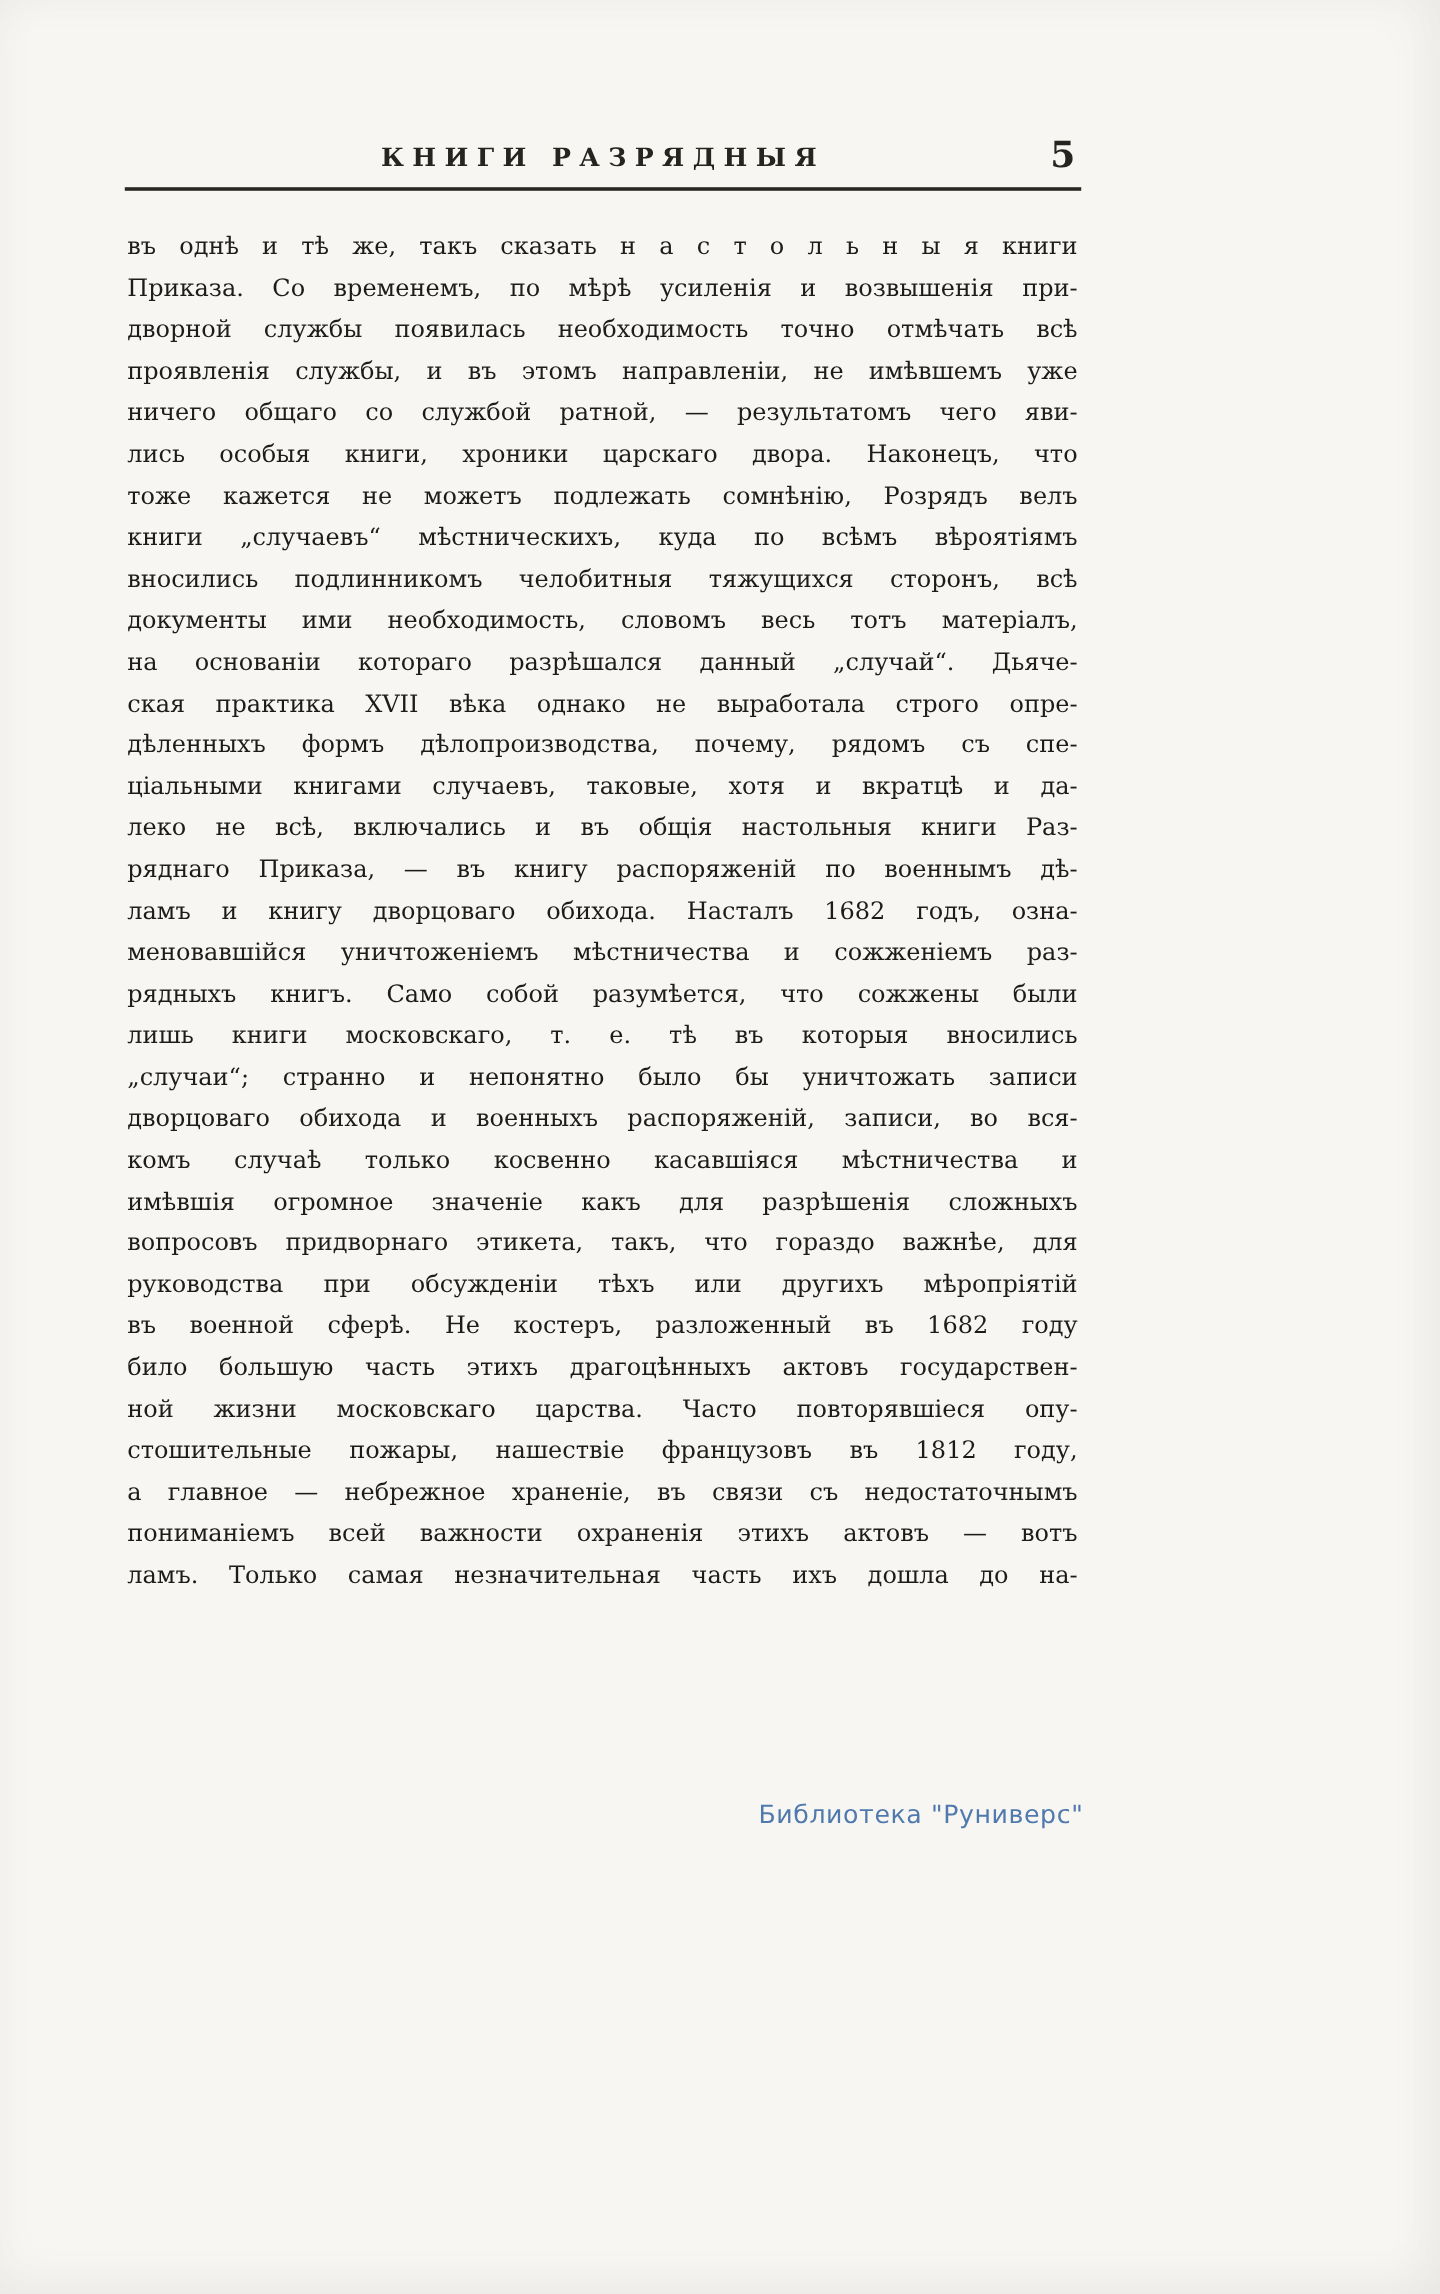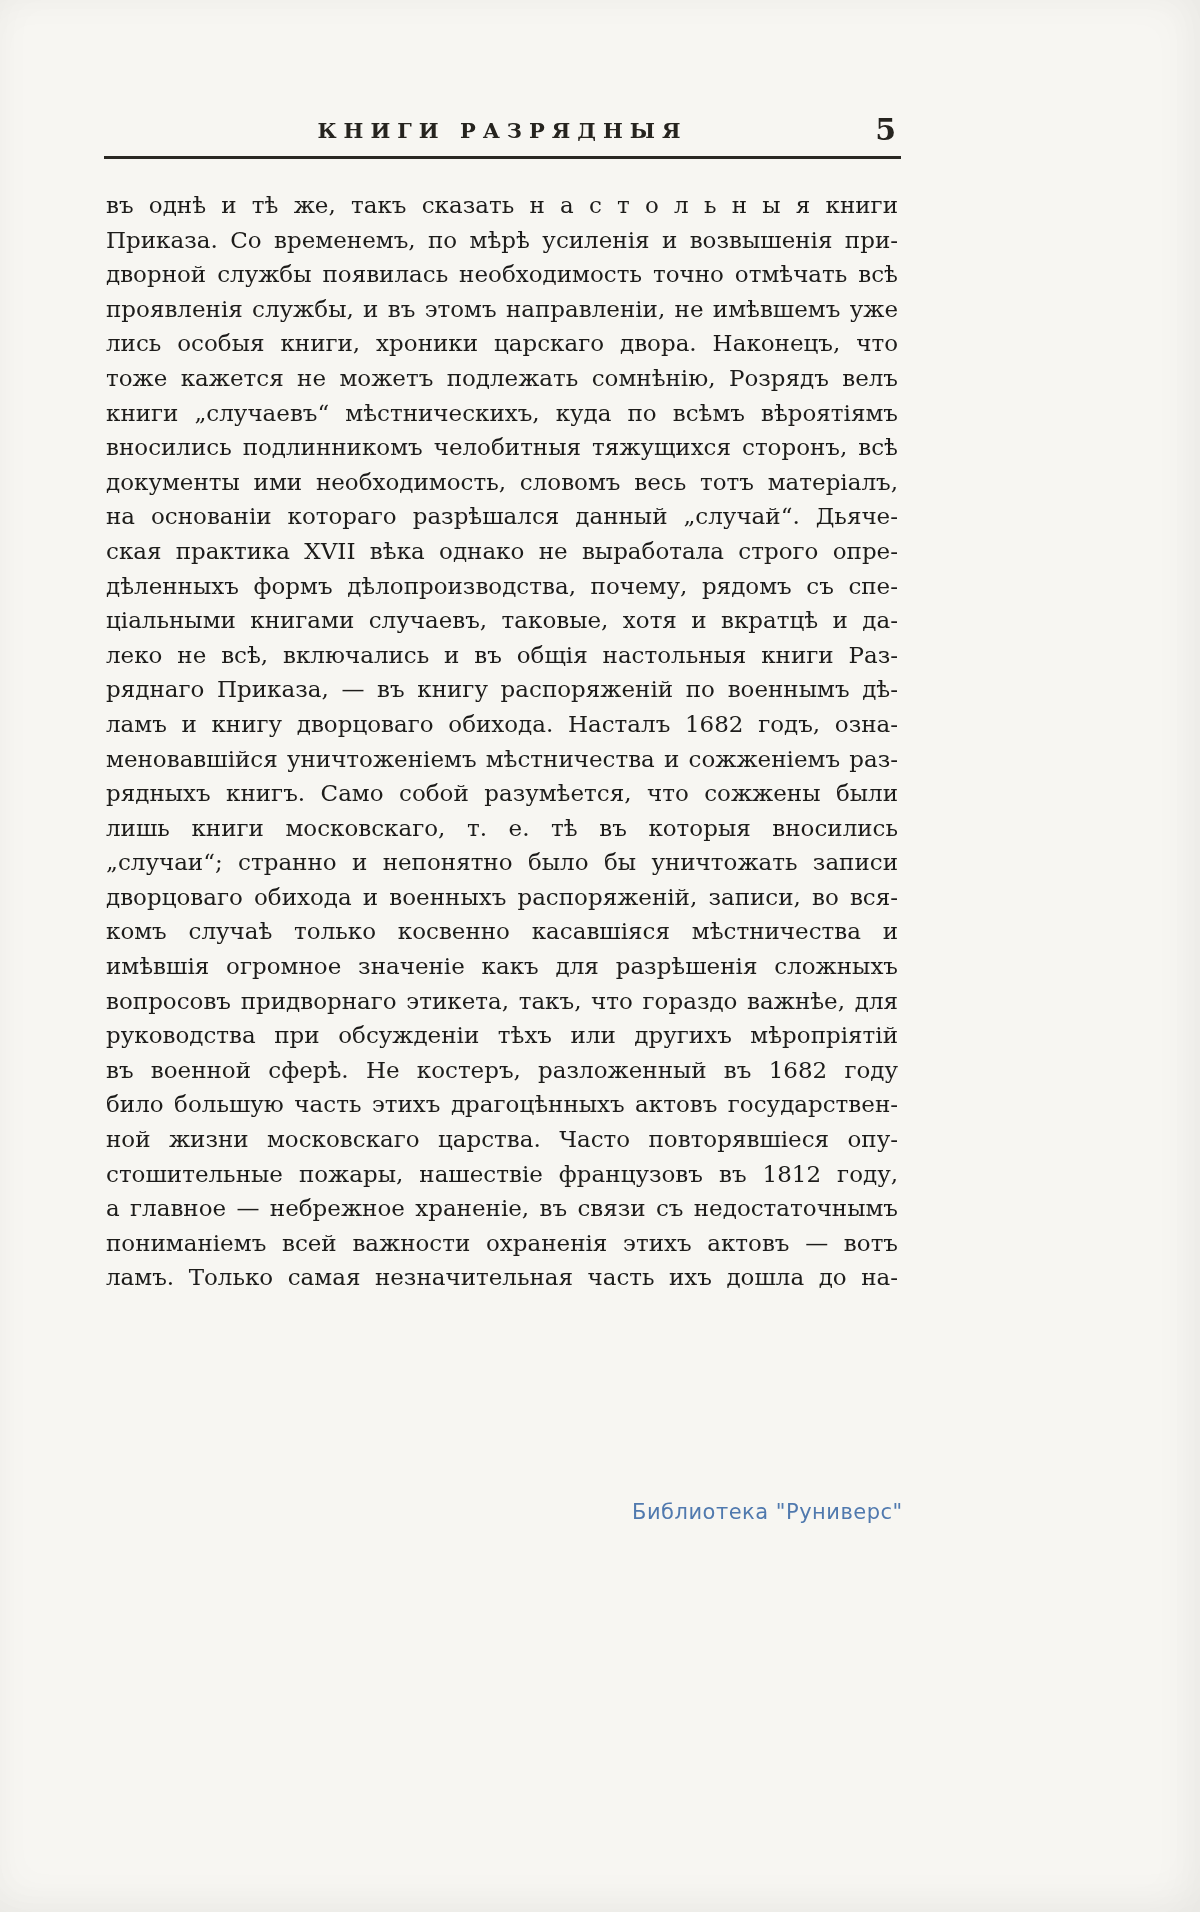--- a/index.html
+++ b/index.html
@@ -57,7 +57,7 @@
     top: 188px;
     left: 106px;
     width: 792px;
-    font-size: 23px;
+    font-size: 20px;
     line-height: 34.6px;
     color: #1d1c1a;
   }

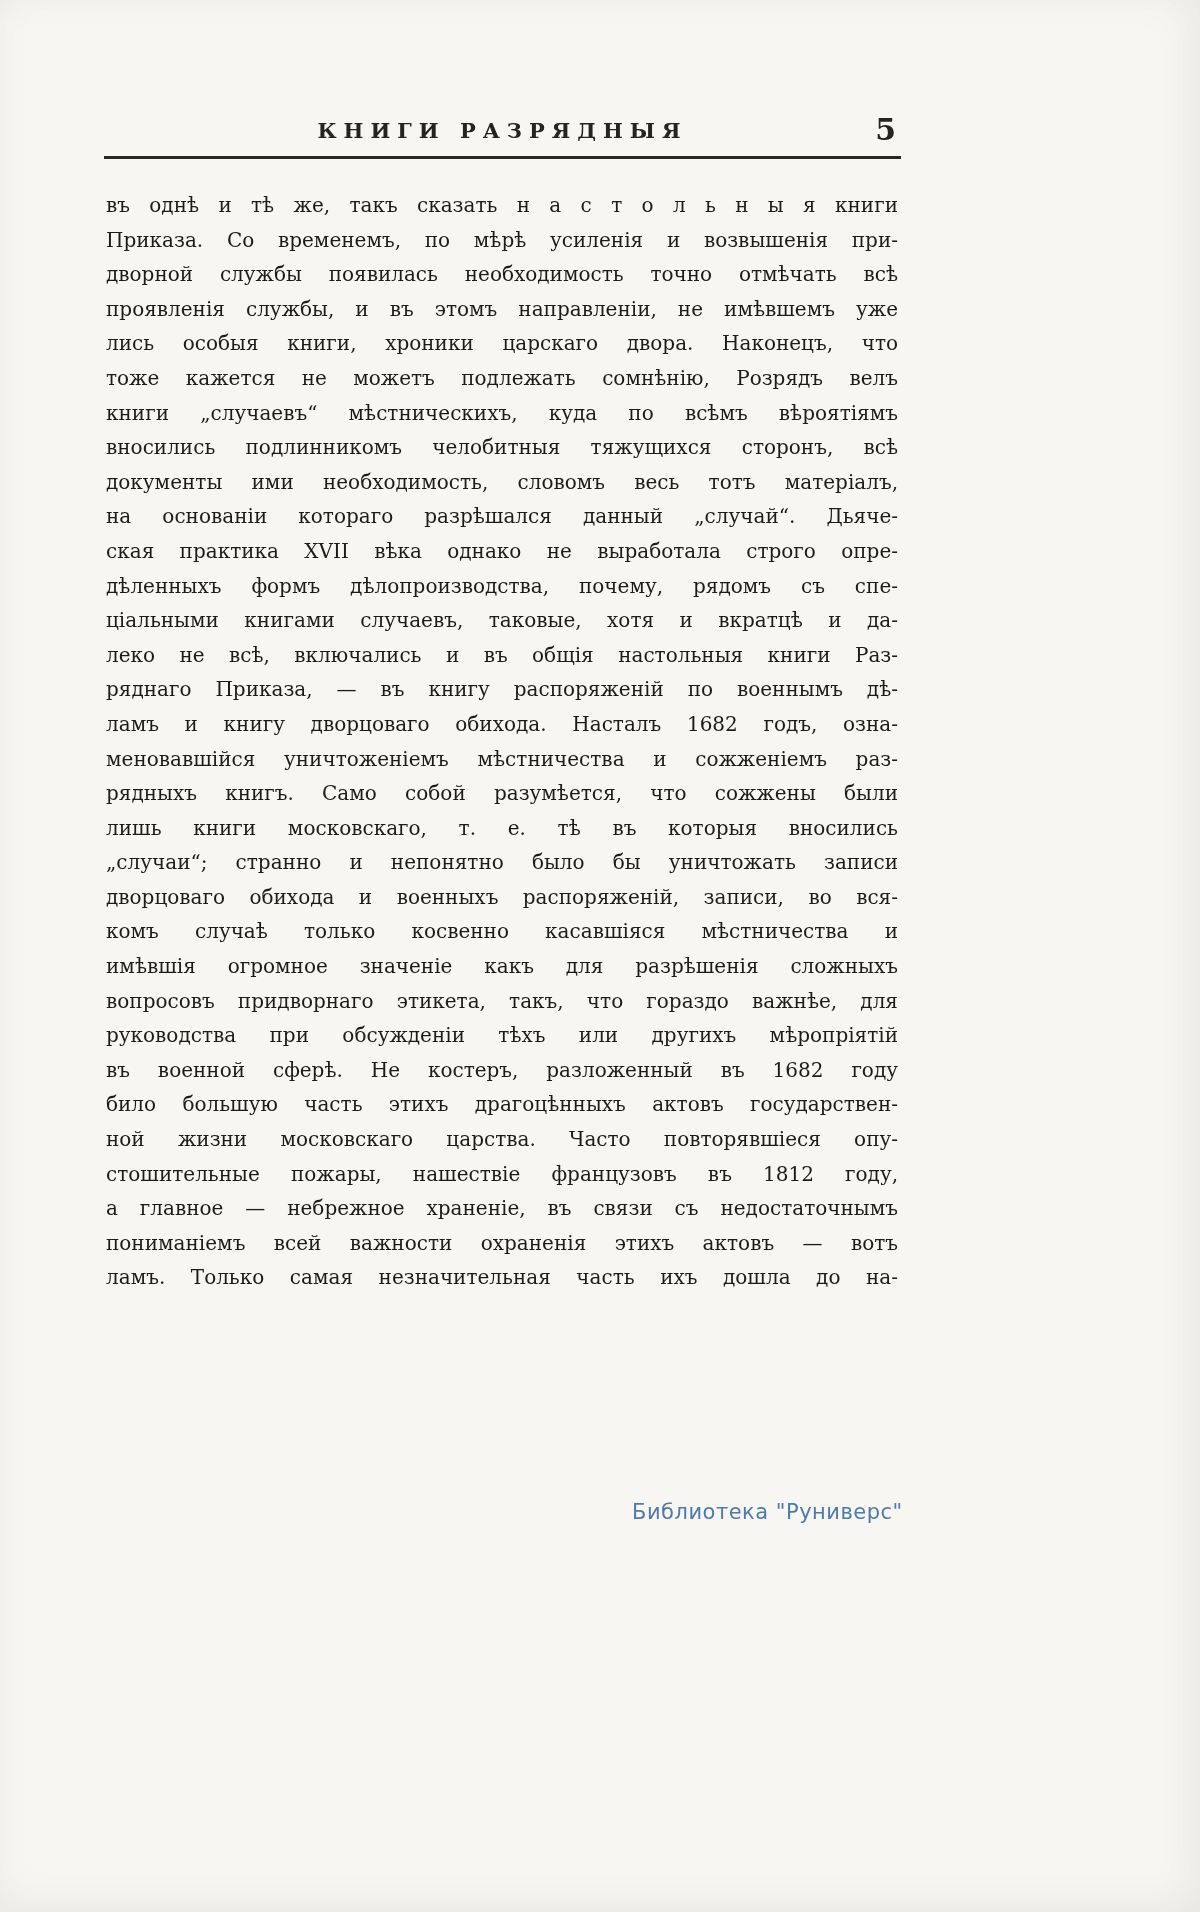--- a/index.html
+++ b/index.html
@@ -92,6 +92,7 @@
       <div class="line">Приказа. Со временемъ, по мѣрѣ усиленія и возвышенія при-</div>
       <div class="line">дворной службы появилась необходимость точно отмѣчать всѣ</div>
       <div class="line">проявленія службы, и въ этомъ направленіи, не имѣвшемъ уже</div>
+      <div class="line">ничего общаго со службой ратной, — результатомъ чего яви-</div>
       <div class="line">лись особыя книги, хроники царскаго двора. Наконецъ, что</div>
       <div class="line">тоже кажется не можетъ подлежать сомнѣнію, Розрядъ велъ</div>
       <div class="line">книги „случаевъ“ мѣстническихъ, куда по всѣмъ вѣроятіямъ</div>

